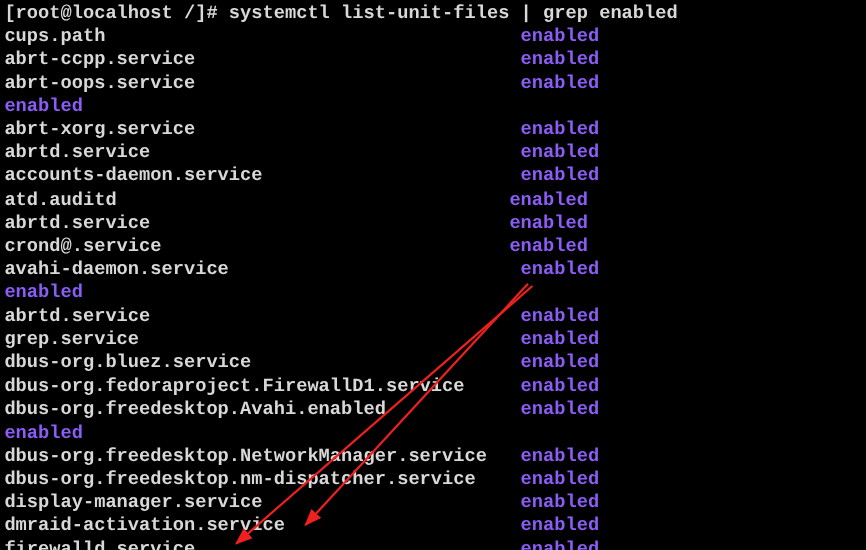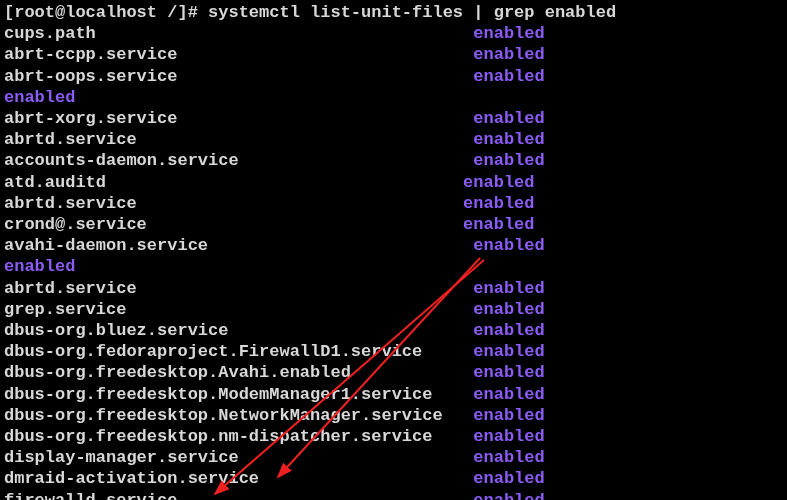--- a/index.html
+++ b/index.html
@@ -59,7 +59,7 @@
     <div class="row"><span class="unit-col">dbus-org.bluez.service                        </span><span class="state-col">enabled</span></div>
     <div class="row"><span class="unit-col">dbus-org.fedoraproject.FirewallD1.service     </span><span class="state-col">enabled</span></div>
     <div class="row"><span class="unit-col">dbus-org.freedesktop.Avahi.enabled            </span><span class="state-col">enabled</span></div>
-    <div class="row"><span class="unit-col">dbus-org.freedesktop.ModemManager1.service    </span><span class="state-col">enabled</span></div>
+    <div class="row"><span class="state-col">enabled</span></div>
     <div class="row"><span class="unit-col">dbus-org.freedesktop.NetworkManager.service   </span><span class="state-col">enabled</span></div>
     <div class="row"><span class="unit-col">dbus-org.freedesktop.nm-dispatcher.service    </span><span class="state-col">enabled</span></div>
     <div class="row"><span class="unit-col">display-manager.service                       </span><span class="state-col">enabled</span></div>

